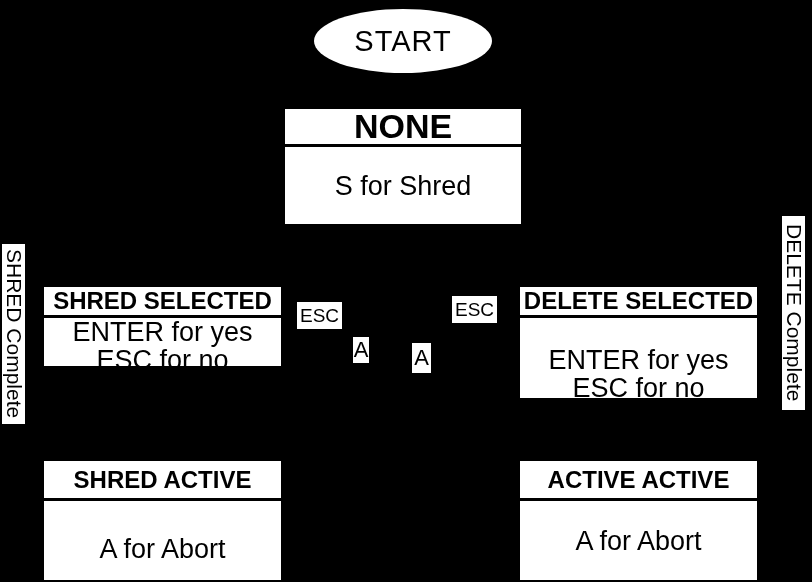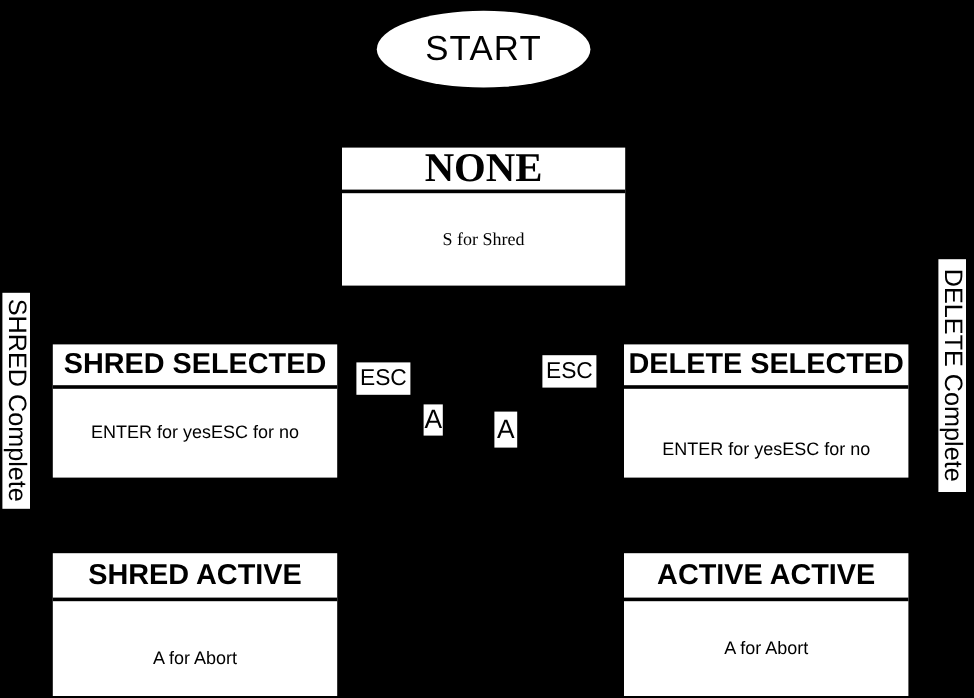--- a/index.html
+++ b/index.html
@@ -80,7 +80,7 @@
     <span>START</span>
   </div>
 
-  <div class="node box" style="left:285px; top:123px; width:236px; height:115px;font-family:Liberation Serif, serif;">
+  <div class="node box" style="left:285px; top:109px; width:236px; height:115px;">
     <div class="box-title title-lg">NONE</div>
     <div class="box-body">
       <div>S for Shred</div>

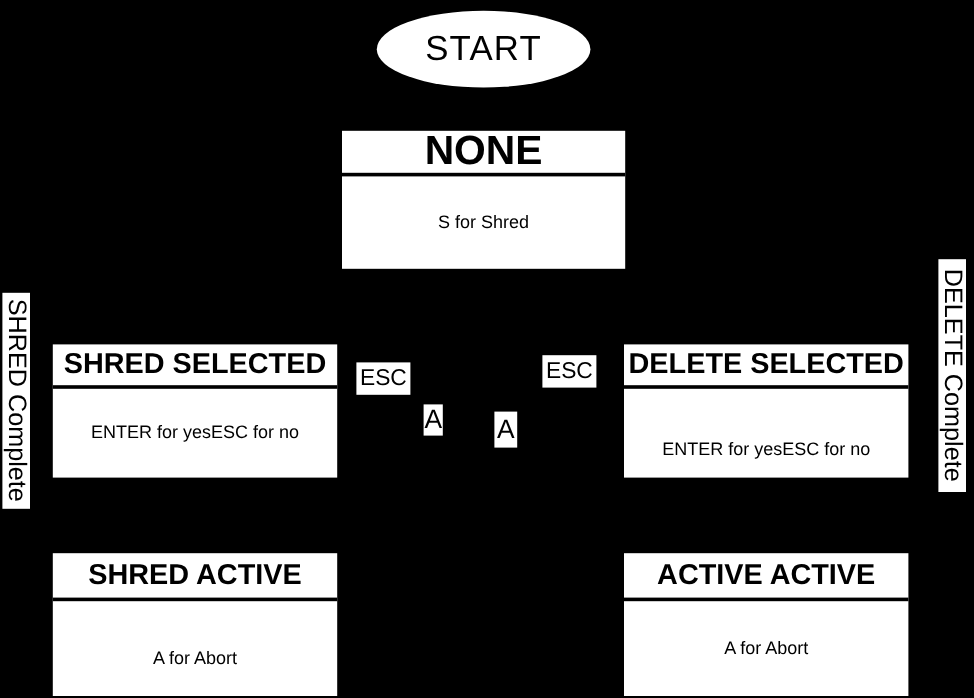--- a/index.html
+++ b/index.html
@@ -47,9 +47,10 @@
   .box-body {
     flex: 1;
     display: flex;
+    flex-direction: column;
     align-items: center;
     justify-content: center;
-    font-size: 15px;
+    font-size: 27px;
     line-height: 28px;
     white-space: nowrap;
   }

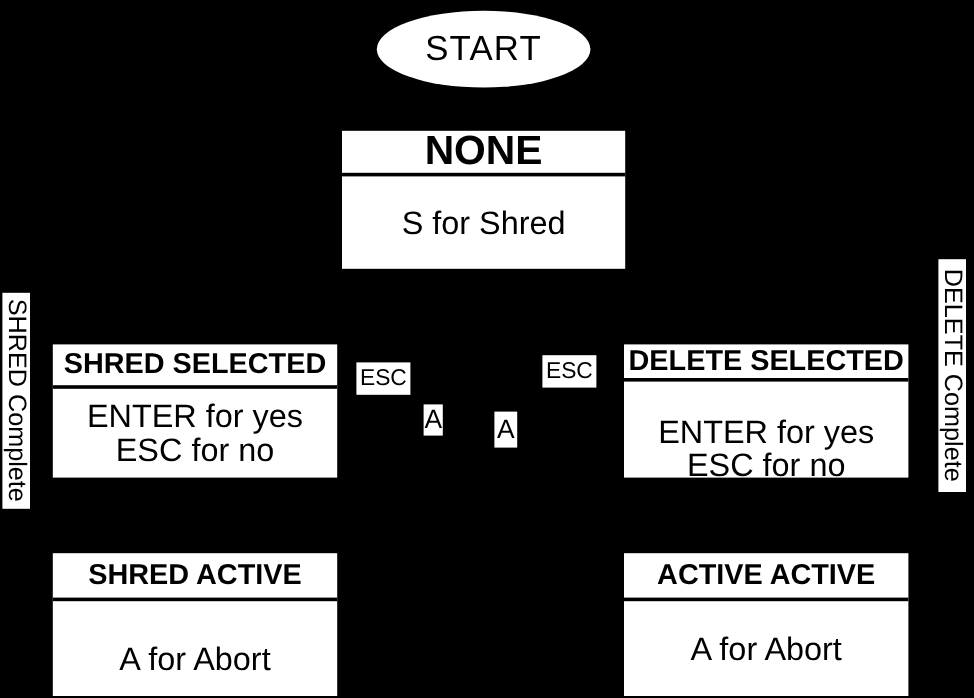--- a/index.html
+++ b/index.html
@@ -88,7 +88,7 @@
     </div>
   </div>
 
-  <div class="node box" style="left:44px; top:287px; width:237px; height:111px;">
+  <div class="node box" style="left:44px; top:287px; width:237px; height:79px;">
     <div class="box-title title-md">SHRED SELECTED</div>
     <div class="box-body">
       <div>ENTER for yes</div>

